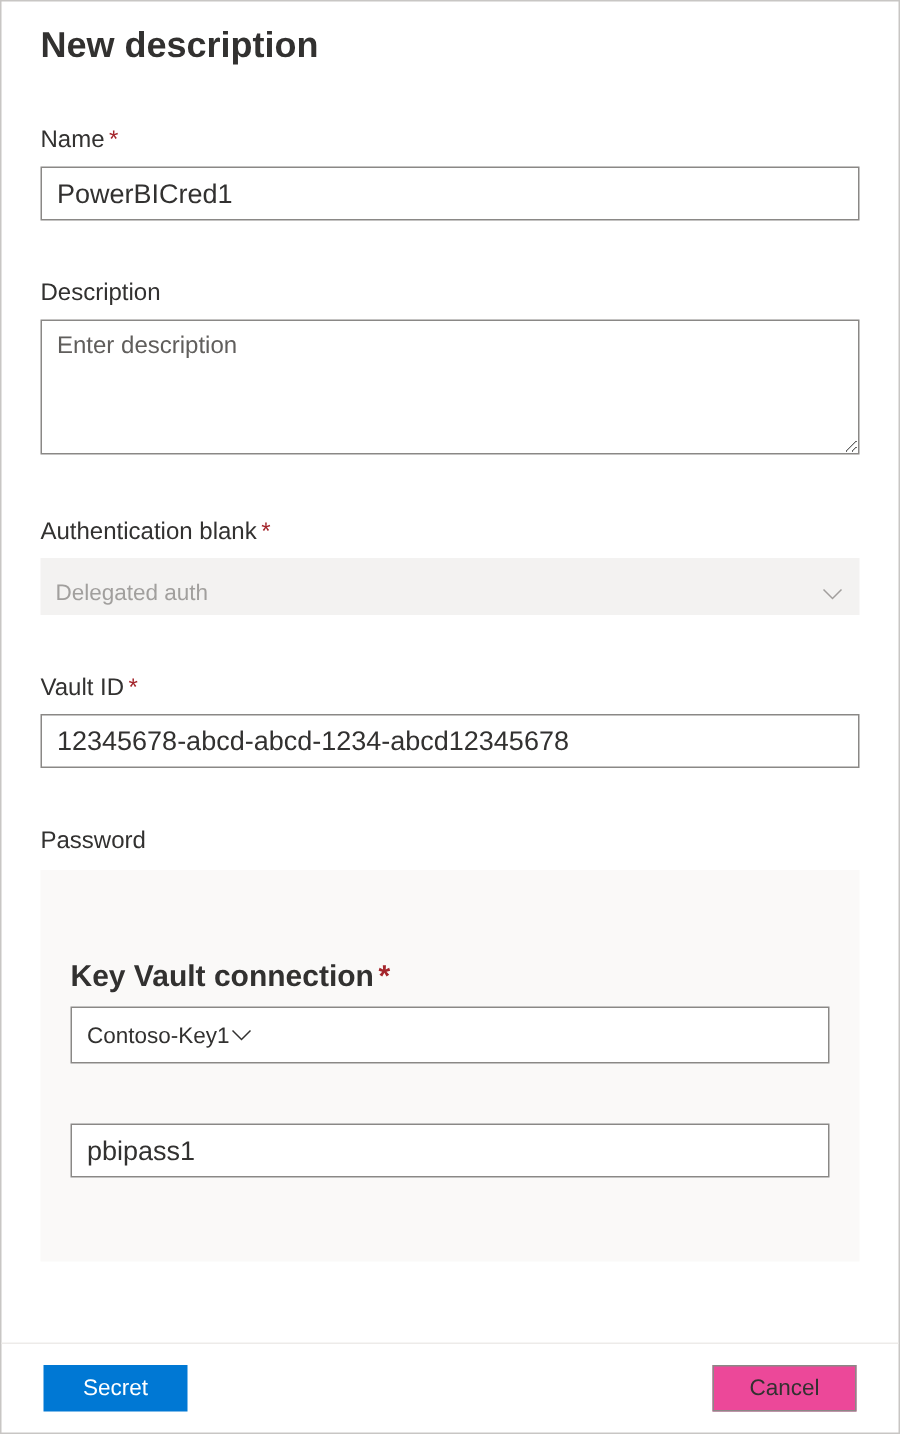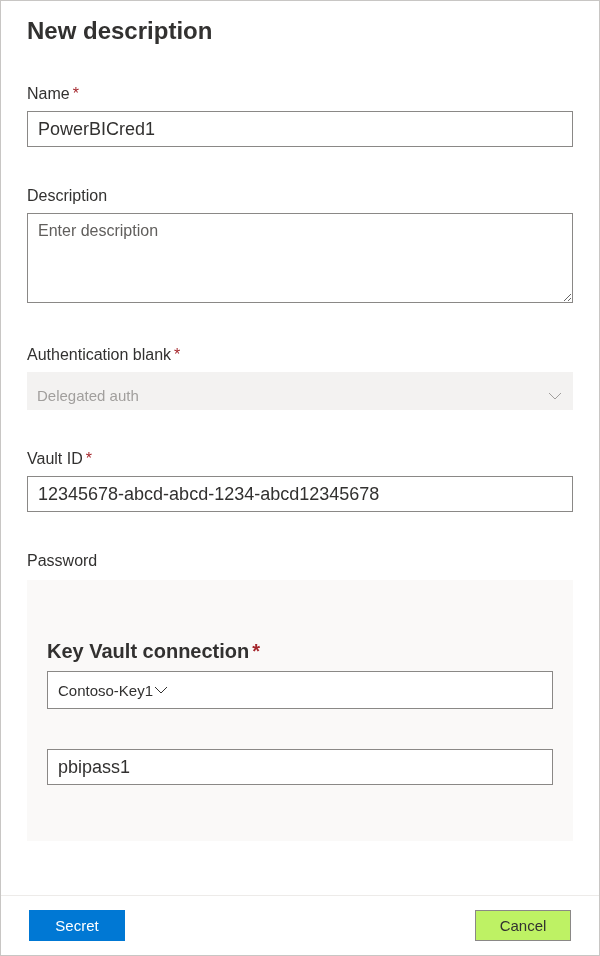--- a/index.html
+++ b/index.html
@@ -140,7 +140,7 @@
       cursor: pointer;
     }
     .btn-default {
-      background: #bef264;
+      background: #ec4899;
       color: #323130;
       border: 1px solid #8a8886;
       font-size: 15px;

